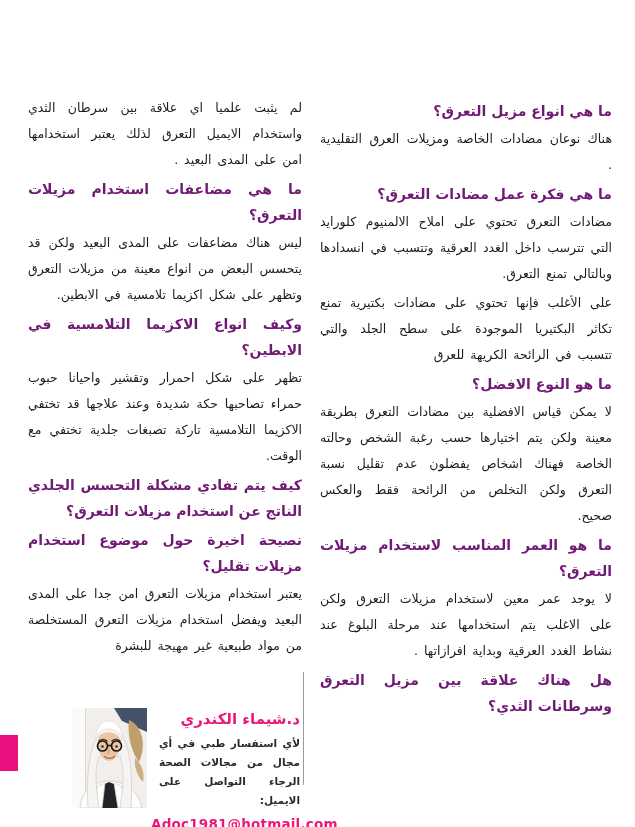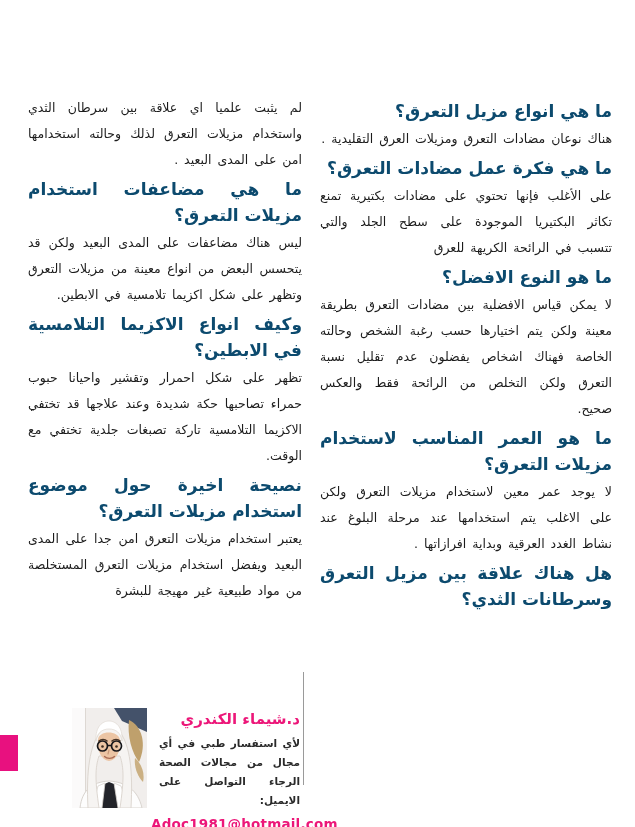--- a/index.html
+++ b/index.html
@@ -93,7 +93,7 @@
   </section>
 
   <section class="col col-left">
-    <p class="p">لم يثبت علميا اي علاقة بين سرطان الثدي واستخدام مزيلات التعرق لذلك وحالته استخدامها امن على المدى البعيد .</p>
+    <p class="p">لم يثبت علميا اي علاقة بين سرطان الثدي واستخدام الايميل التعرق لذلك يعتبر استخدامها امن على المدى البعيد .</p>
     <h3 class="h">ما هي مضاعفات استخدام مزيلات التعرق؟</h3>
     <p class="p">ليس هناك مضاعفات على المدى البعيد ولكن قد يتحسس البعض من انواع معينة من مزيلات التعرق وتظهر على شكل اكزيما تلامسية في الابطين.</p>
     <h3 class="h">وكيف انواع الاكزيما التلامسية في الابطين؟</h3>

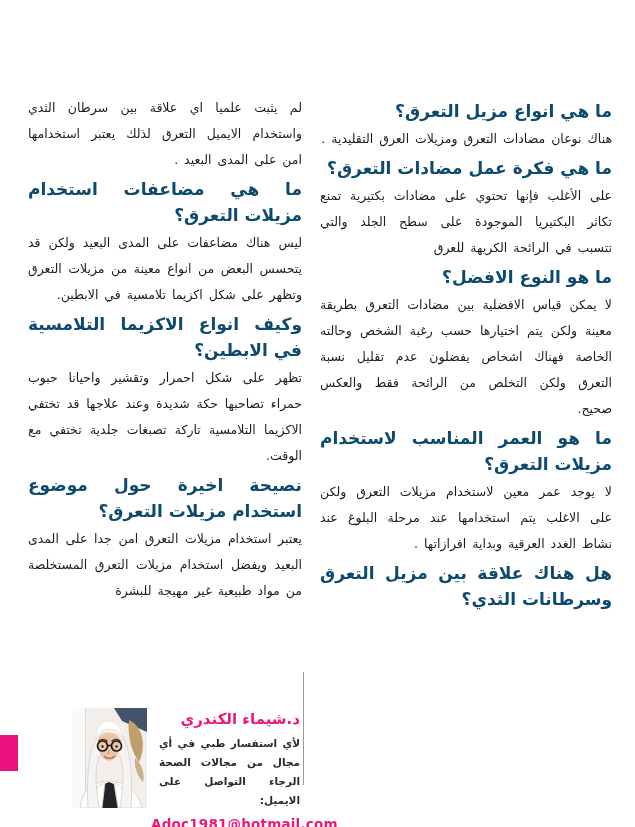--- a/index.html
+++ b/index.html
@@ -16,8 +16,8 @@
   .col-left{right:333px;width:274px;}
   .h{
     margin:3px 0 2px 0;
-    font-size:17px;font-weight:bold;
-    color:#0c4a6e;
+    font-size:14px;font-weight:bold;
+    color:#701a75;
     line-height:26px;
     text-align:justify;
   }

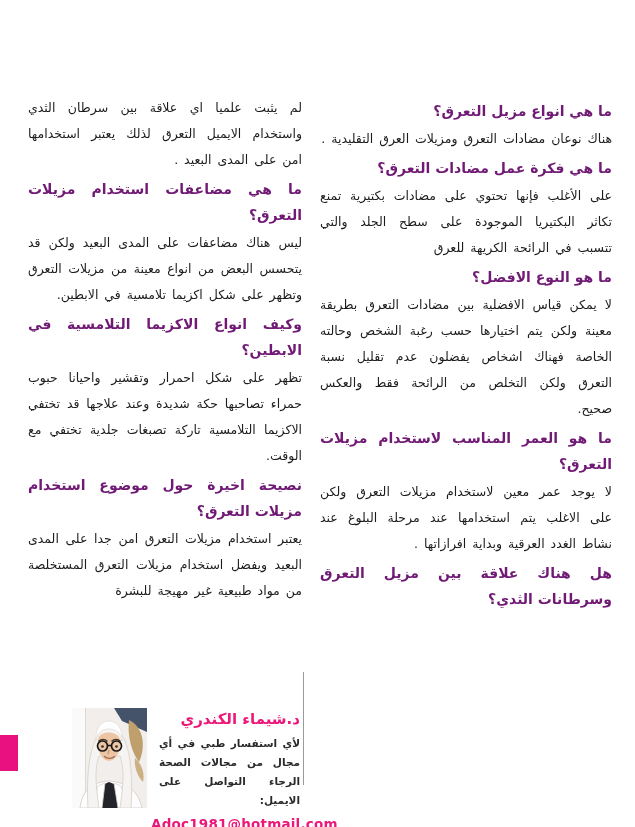--- a/index.html
+++ b/index.html
@@ -82,7 +82,7 @@
 
   <section class="col col-right">
     <h3 class="h">ما هي انواع مزيل التعرق؟</h3>
-    <p class="p">هناك نوعان مضادات التعرق ومزيلات العرق التقليدية .</p>
+    <p class="p">هناك نوعان مضادات الخاصة ومزيلات العرق التقليدية .</p>
     <h3 class="h">ما هي فكرة عمل مضادات التعرق؟</h3>
     <p class="p">على الأغلب فإنها تحتوي على مضادات بكتيرية تمنع تكاثر البكتيريا الموجودة على سطح الجلد والتي تتسبب في الرائحة الكريهة للعرق</p>
     <h3 class="h">ما هو النوع الافضل؟</h3>

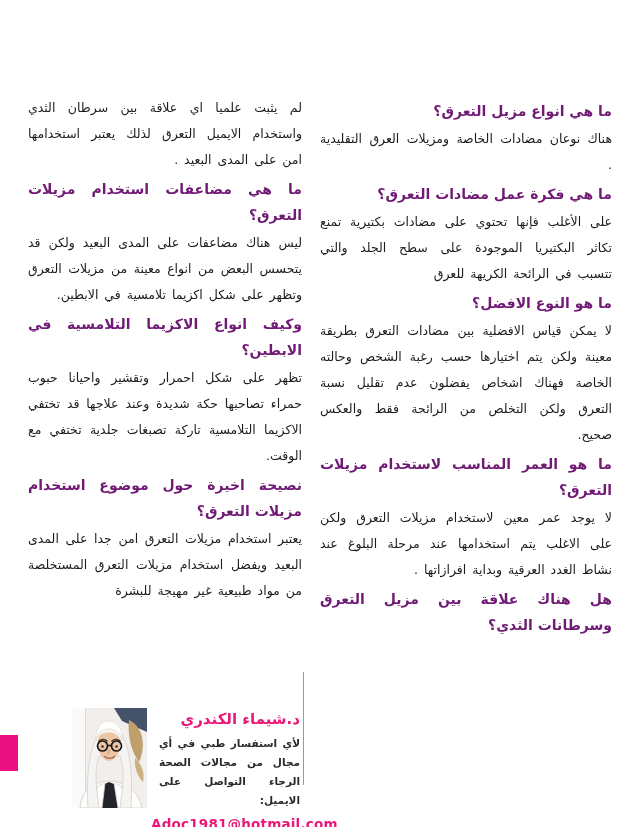--- a/index.html
+++ b/index.html
@@ -84,6 +84,7 @@
     <h3 class="h">ما هي انواع مزيل التعرق؟</h3>
     <p class="p">هناك نوعان مضادات الخاصة ومزيلات العرق التقليدية .</p>
     <h3 class="h">ما هي فكرة عمل مضادات التعرق؟</h3>
+    <p class="p">مضادات التعرق تحتوي على املاح الالمنيوم كلورايد التي تترسب داخل الغدد العرقية وتتسبب في انسدادها وبالتالي تمنع التعرق.</p>
     <p class="p">على الأغلب فإنها تحتوي على مضادات بكتيرية تمنع تكاثر البكتيريا الموجودة على سطح الجلد والتي تتسبب في الرائحة الكريهة للعرق</p>
     <h3 class="h">ما هو النوع الافضل؟</h3>
     <p class="p">لا يمكن قياس الافضلية بين مضادات التعرق بطريقة معينة ولكن يتم اختيارها حسب رغبة الشخص وحالته الخاصة فهناك اشخاص يفضلون عدم تقليل نسبة التعرق ولكن التخلص من الرائحة فقط والعكس صحيح.</p>

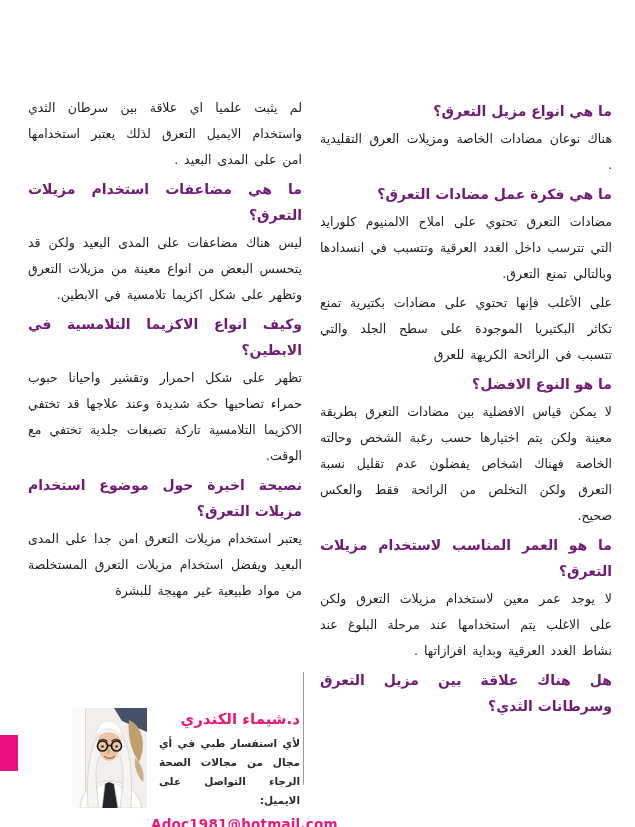--- a/index.html
+++ b/index.html
@@ -99,6 +99,7 @@
     <p class="p">ليس هناك مضاعفات على المدى البعيد ولكن قد يتحسس البعض من انواع معينة من مزيلات التعرق وتظهر على شكل اكزيما تلامسية في الابطين.</p>
     <h3 class="h">وكيف انواع الاكزيما التلامسية في الابطين؟</h3>
     <p class="p">تظهر على شكل احمرار وتقشير واحيانا حبوب حمراء تصاحبها حكة شديدة وعند علاجها قد تختفي الاكزيما التلامسية تاركة تصبغات جلدية تختفي مع الوقت.</p>
+    <h3 class="h">كيف يتم تفادي مشكلة التحسس الجلدي الناتج عن استخدام مزيلات التعرق؟</h3>
     <h3 class="h">نصيحة اخيرة حول موضوع استخدام مزيلات التعرق؟</h3>
     <p class="p">يعتبر استخدام مزيلات التعرق امن جدا على المدى البعيد ويفضل استخدام مزيلات التعرق المستخلصة من مواد طبيعية غير مهيجة للبشرة</p>
   </section>

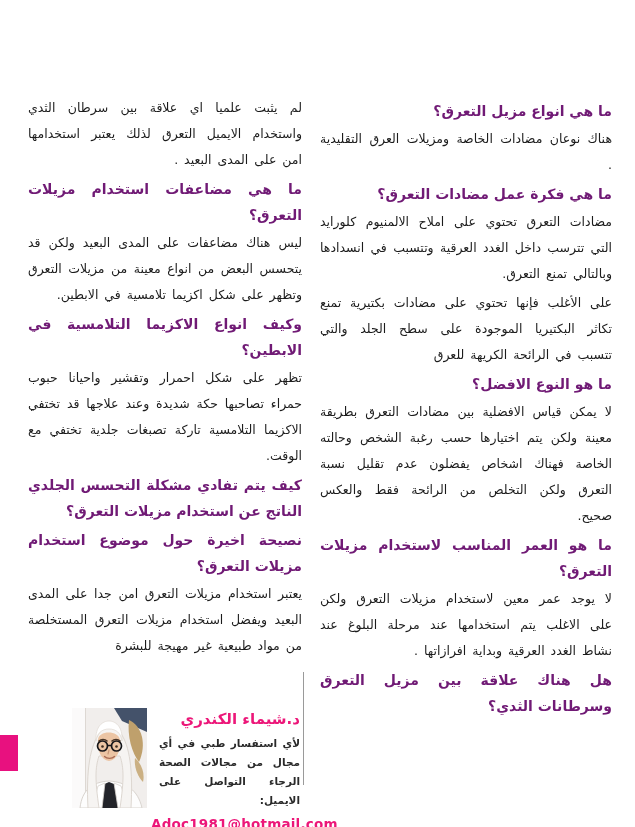--- a/index.html
+++ b/index.html
@@ -100,7 +100,7 @@
     <h3 class="h">وكيف انواع الاكزيما التلامسية في الابطين؟</h3>
     <p class="p">تظهر على شكل احمرار وتقشير واحيانا حبوب حمراء تصاحبها حكة شديدة وعند علاجها قد تختفي الاكزيما التلامسية تاركة تصبغات جلدية تختفي مع الوقت.</p>
     <h3 class="h">كيف يتم تفادي مشكلة التحسس الجلدي الناتج عن استخدام مزيلات التعرق؟</h3>
-    <h3 class="h">نصيحة اخيرة حول موضوع استخدام مزيلات التعرق؟</h3>
+    <h3 class="h">نصيحة اخيرة حول موضوع استخدام مزيلات تقليل؟</h3>
     <p class="p">يعتبر استخدام مزيلات التعرق امن جدا على المدى البعيد ويفضل استخدام مزيلات التعرق المستخلصة من مواد طبيعية غير مهيجة للبشرة</p>
   </section>
 

